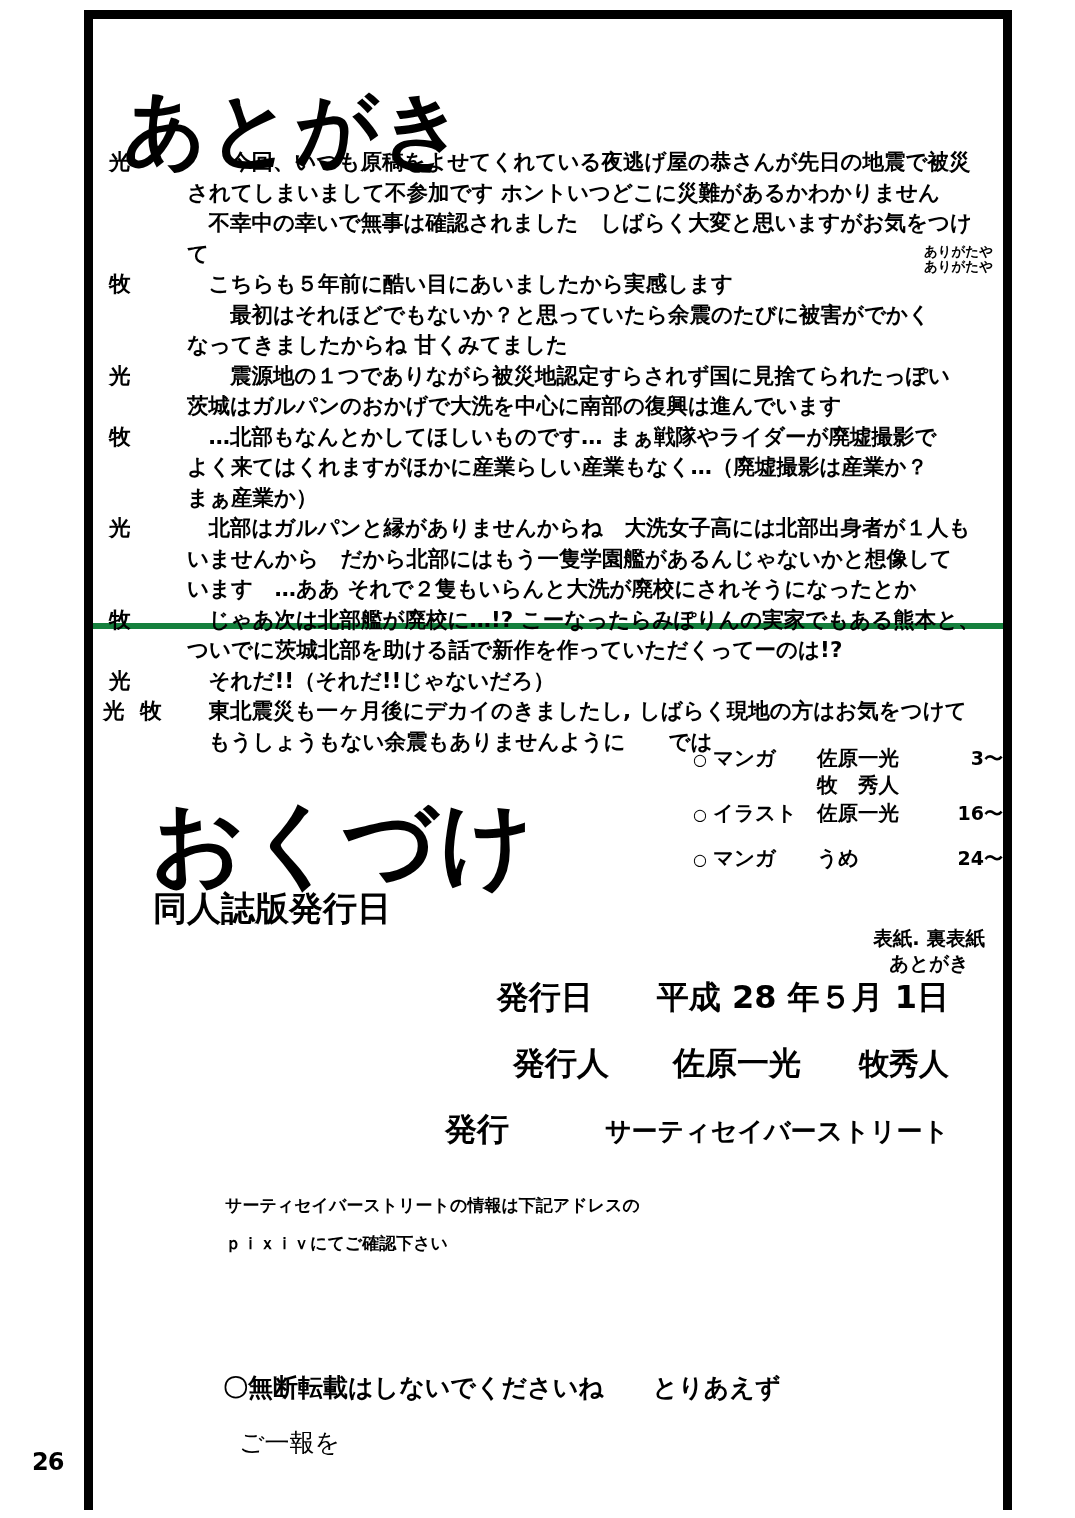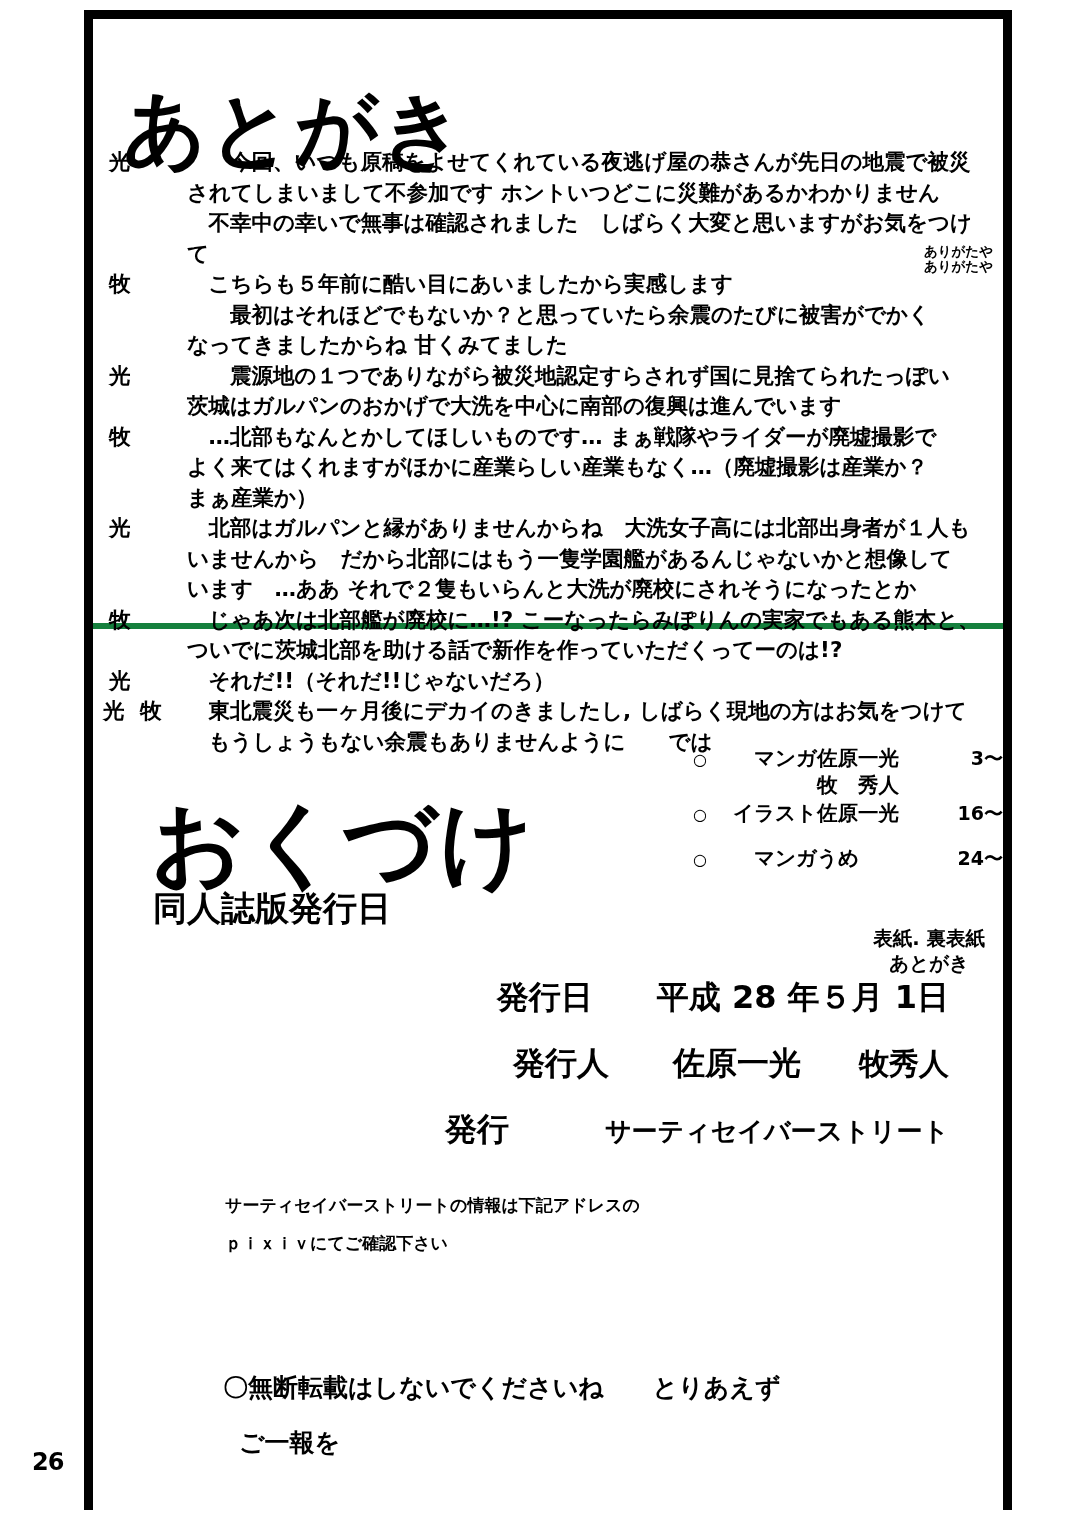--- a/index.html
+++ b/index.html
@@ -134,7 +134,6 @@
   .credit-role {
     width: 104px;
     flex: 0 0 104px;
-    text-align: right;
   }
   .credit-name {
     flex: 1 1 auto;

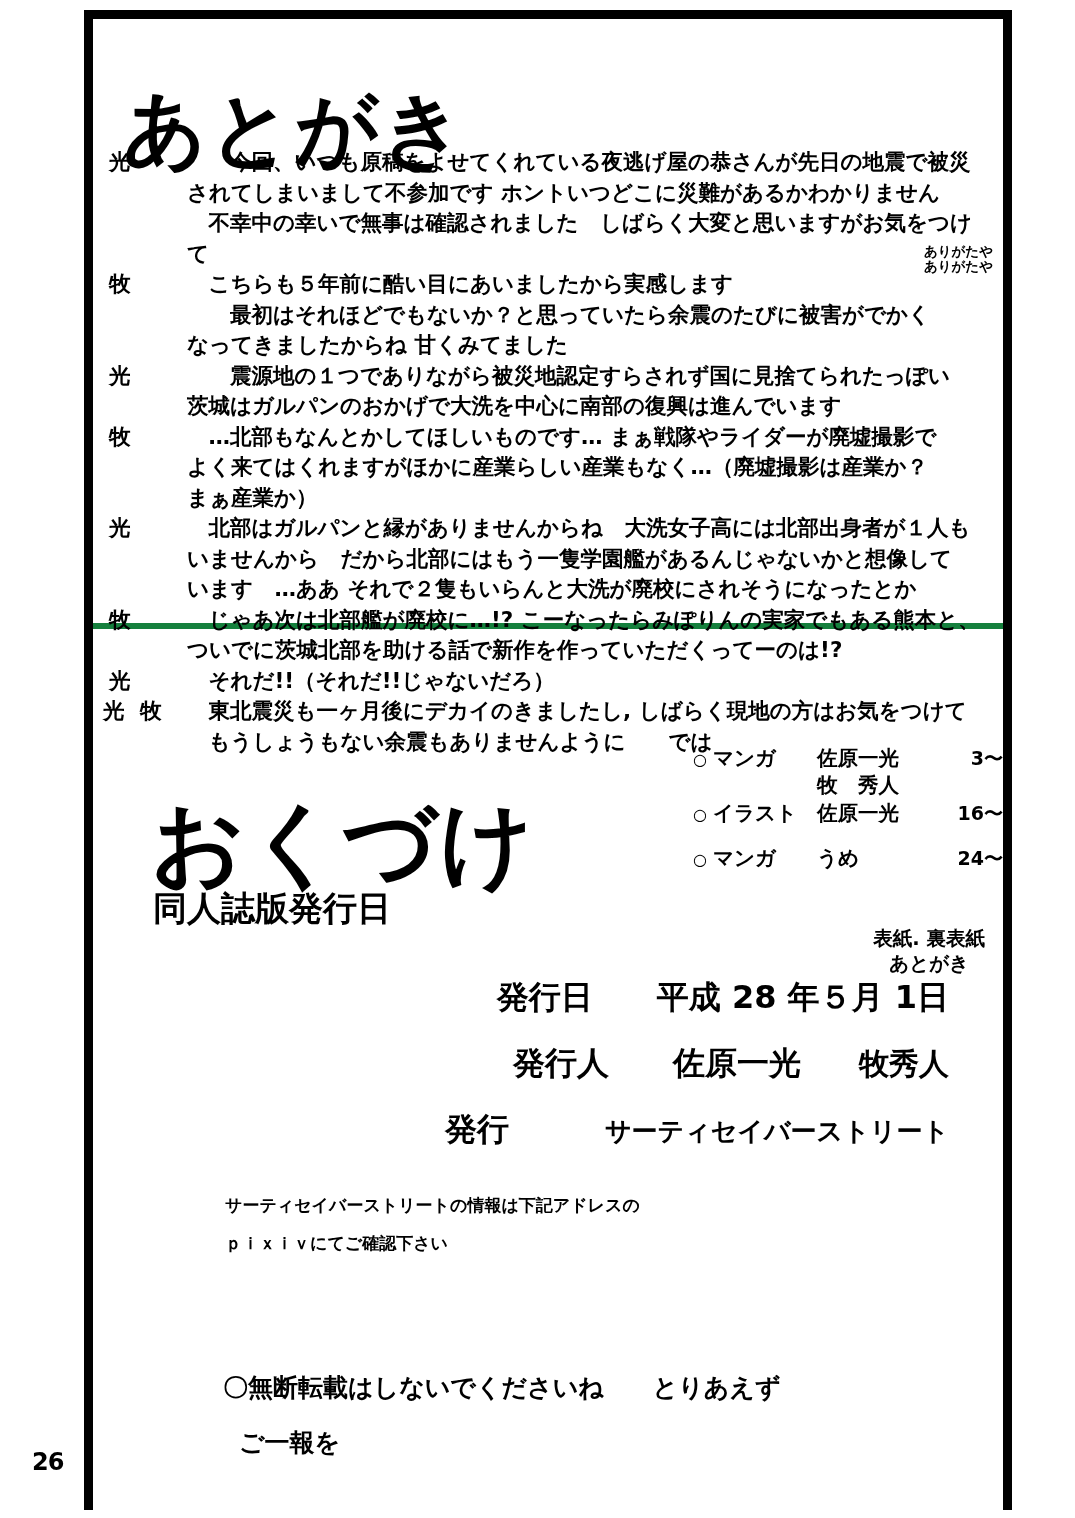--- a/index.html
+++ b/index.html
@@ -225,7 +225,7 @@
     left: 146px;
     top: 700px;
     font-size: 25px;
-    font-weight: bold;
+    font-weight: normal;
   }
   .notice-extra {
     margin-left: 40px;

